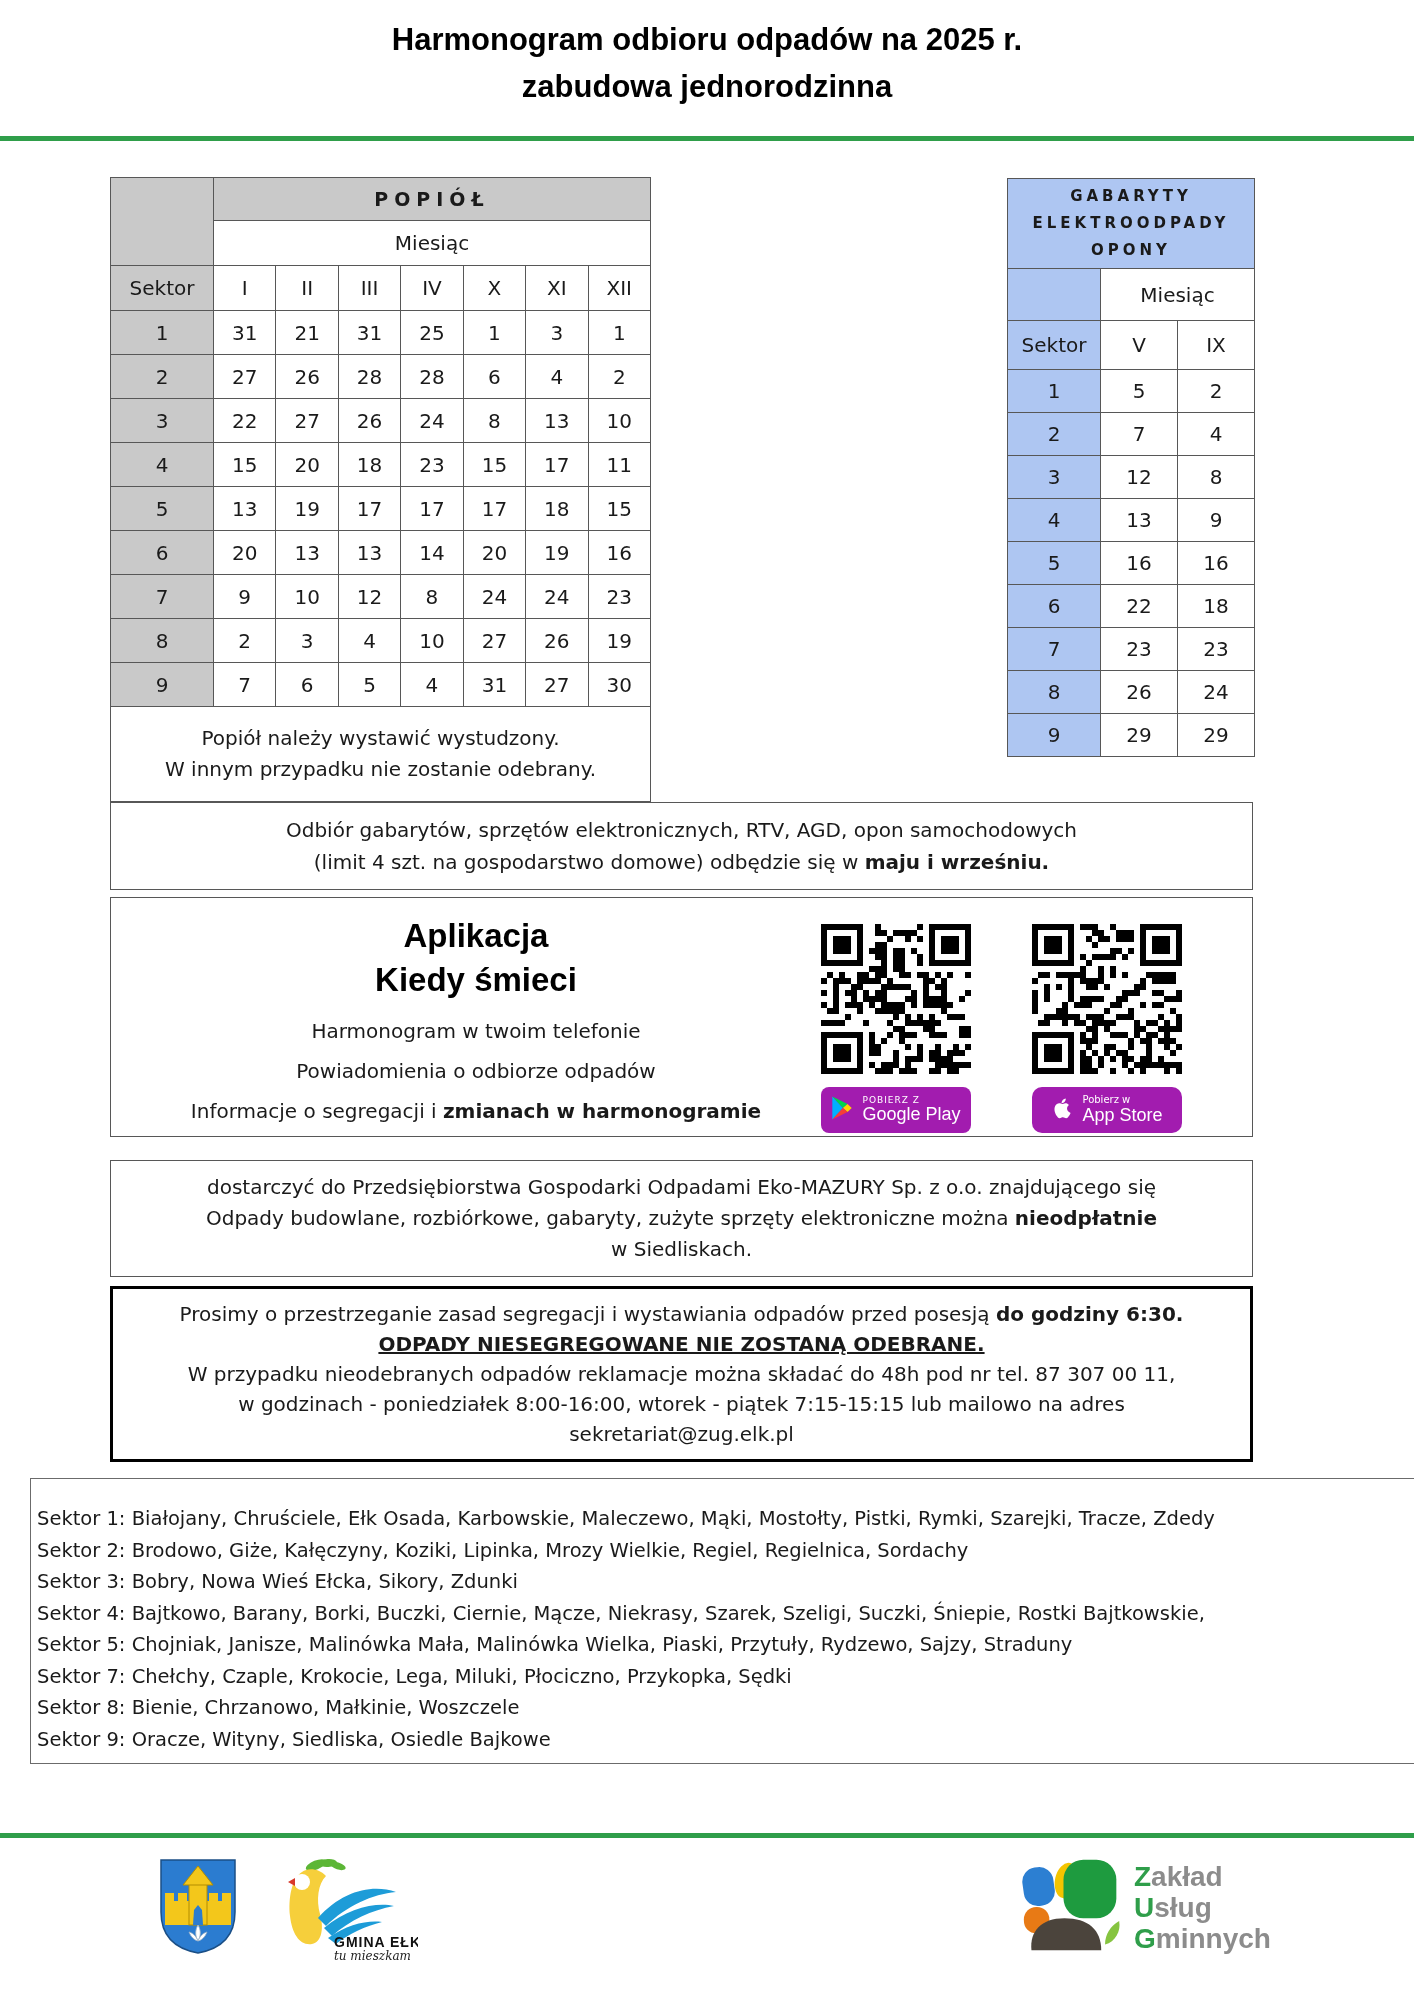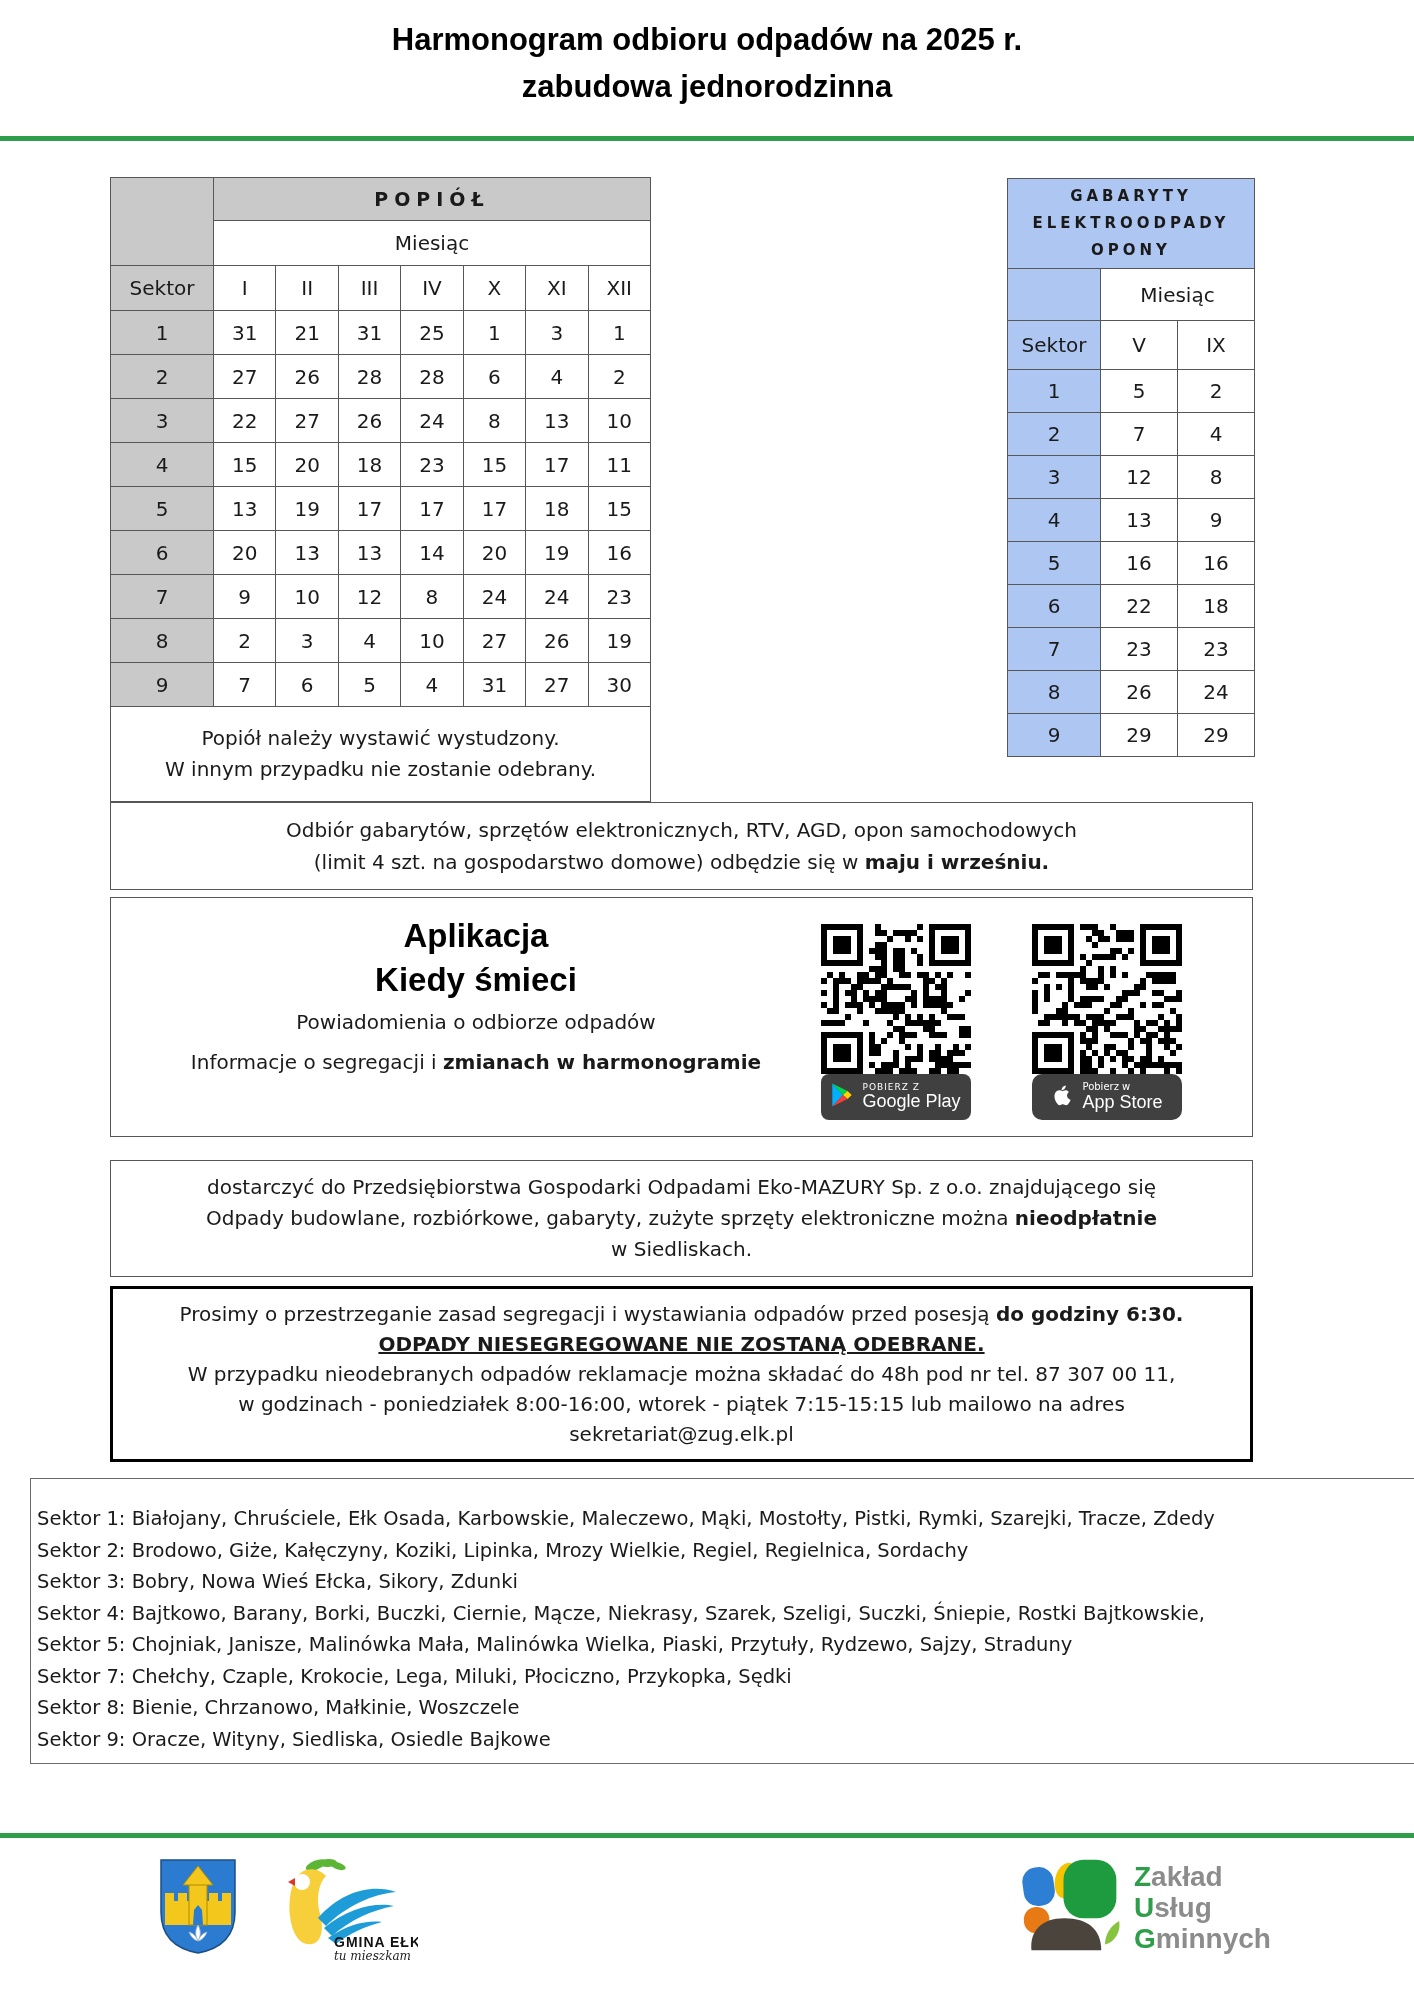--- a/index.html
+++ b/index.html
@@ -305,6 +305,7 @@
         <div>Aplikacja</div>
         <div>Kiedy śmieci</div>
       </div>
+      <div class="app-feature first">Harmonogram w twoim telefonie</div>
       <div class="app-feature">Powiadomienia o odbiorze odpadów</div>
       <div class="app-feature"><span>Informacje o segregacji i </span><b class="u-bold">zmianach w harmonogramie</b></div>
     </div>

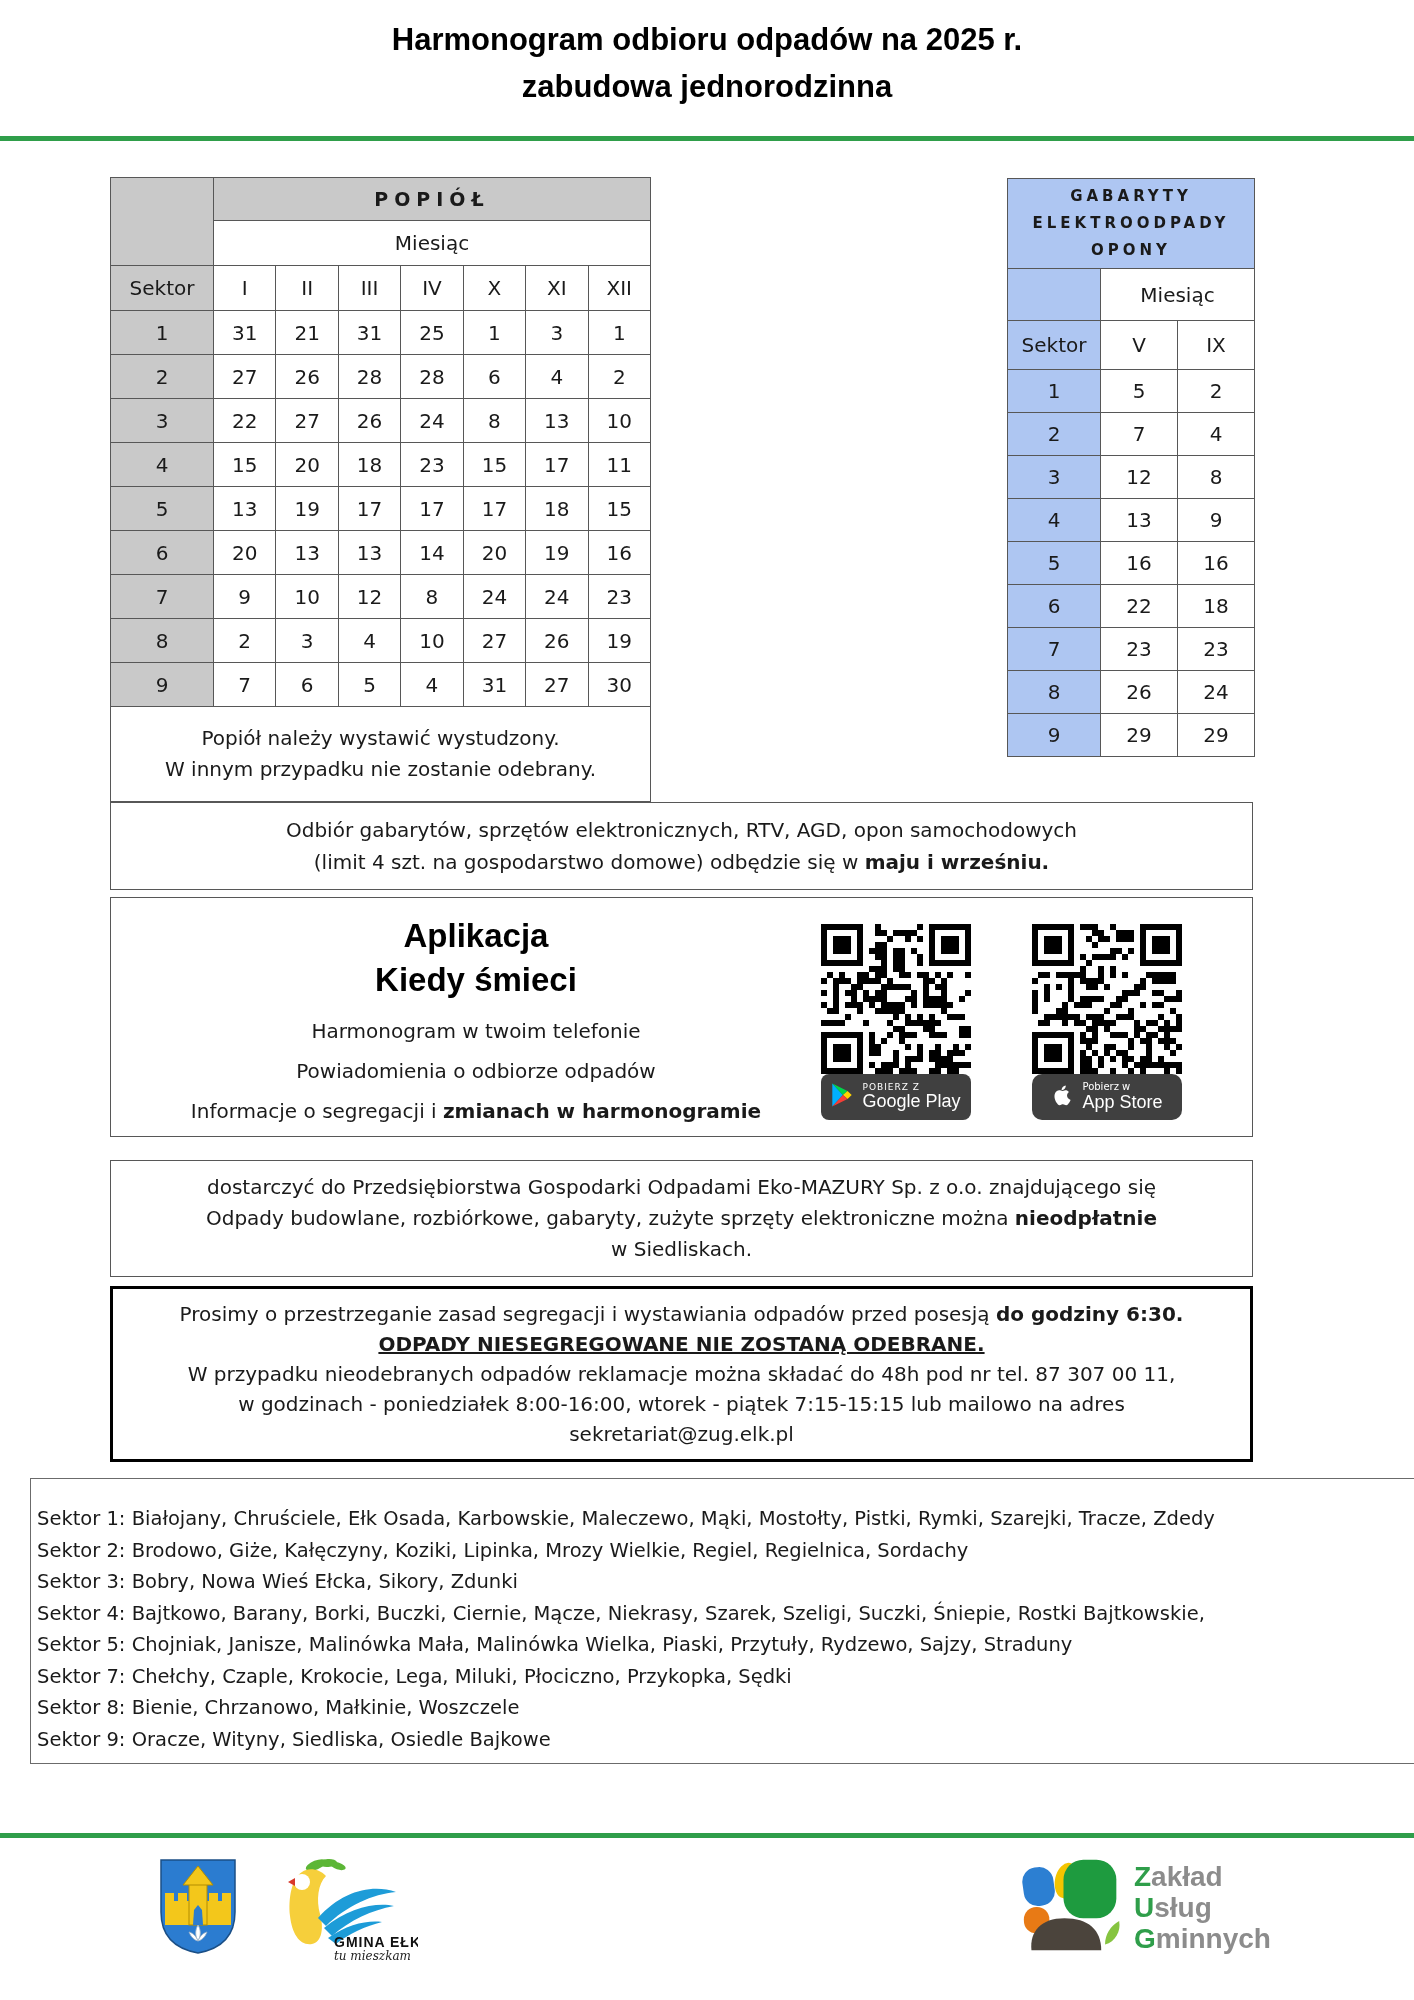--- a/index.html
+++ b/index.html
@@ -56,7 +56,7 @@
   .qr-stack.as{left:921px;}
   .qr{width:150px;height:150px;background:#fff;}
   .qr svg{width:150px;height:150px;display:block;}
-  .badge{width:150px;height:46px;background:#404040;border-radius:8px;color:#fff;
+  .badge{margin-top:13px;width:150px;height:46px;background:#a21caf;border-radius:8px;color:#fff;
          display:flex;align-items:center;justify-content:center;gap:9px;box-sizing:border-box;}
   .badge .txt{display:flex;flex-direction:column;align-items:flex-start;line-height:1.05;}
   .badge .b-small{font-size:9px;letter-spacing:1px;}

